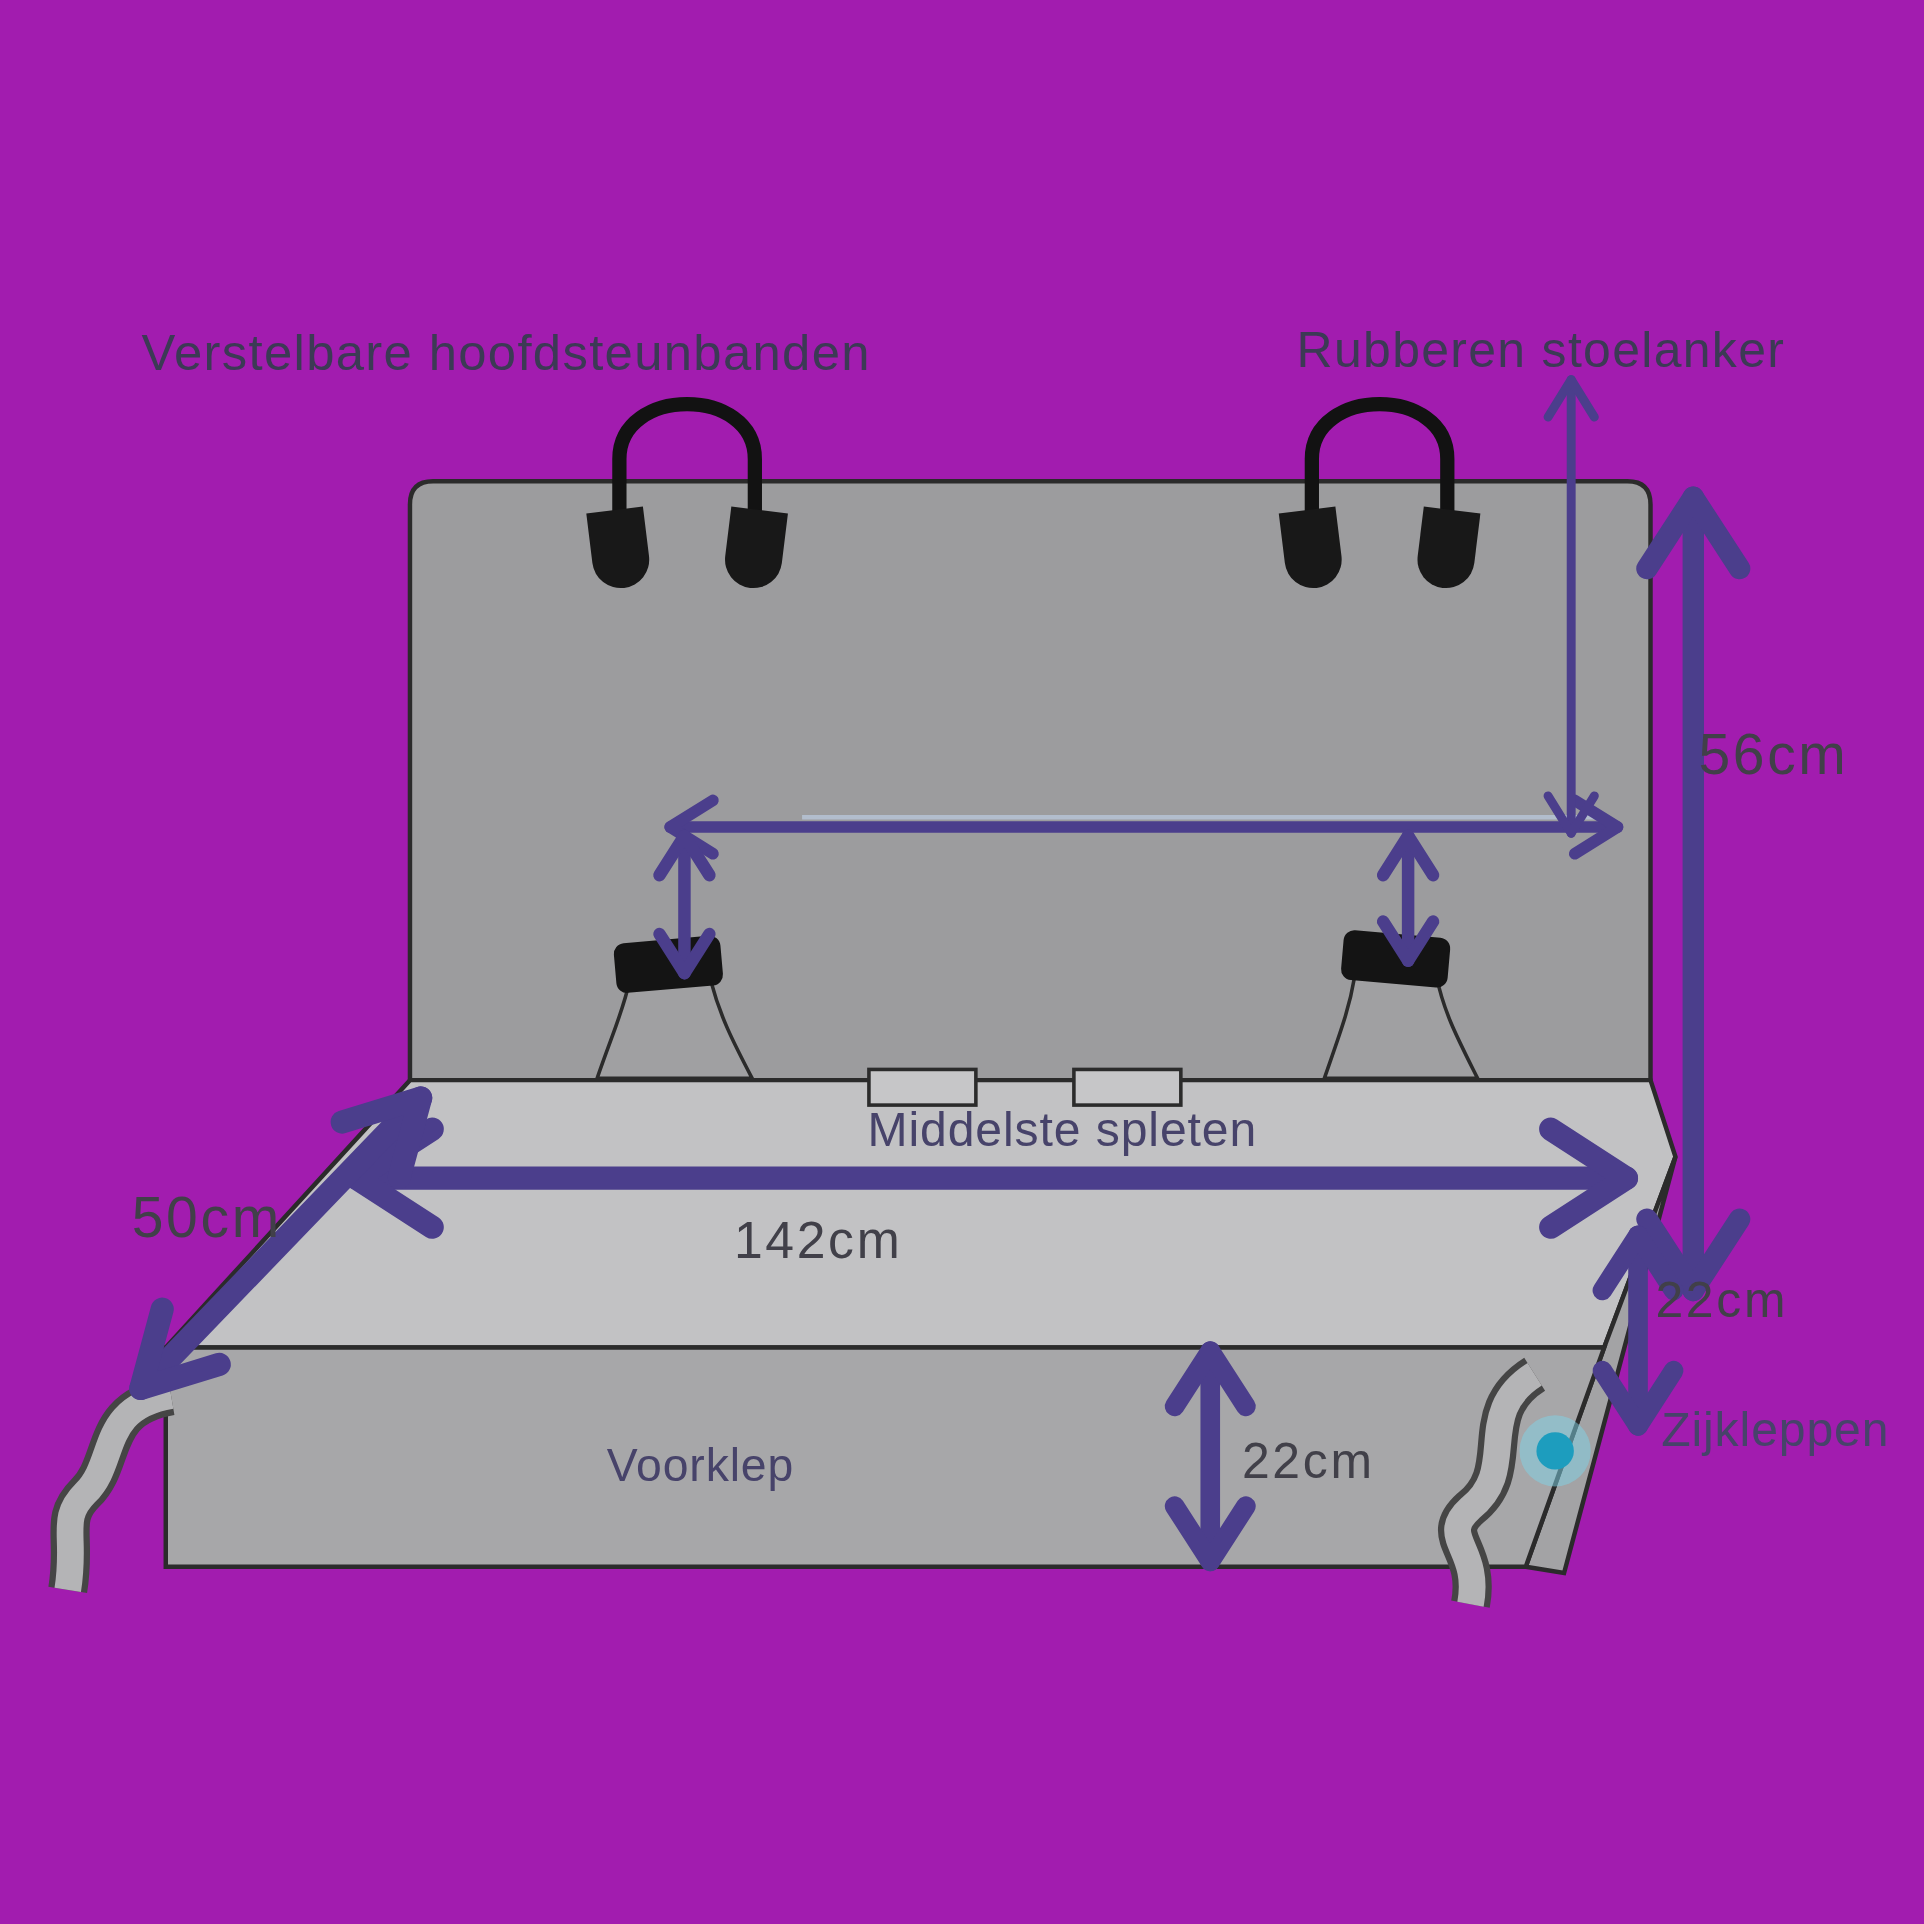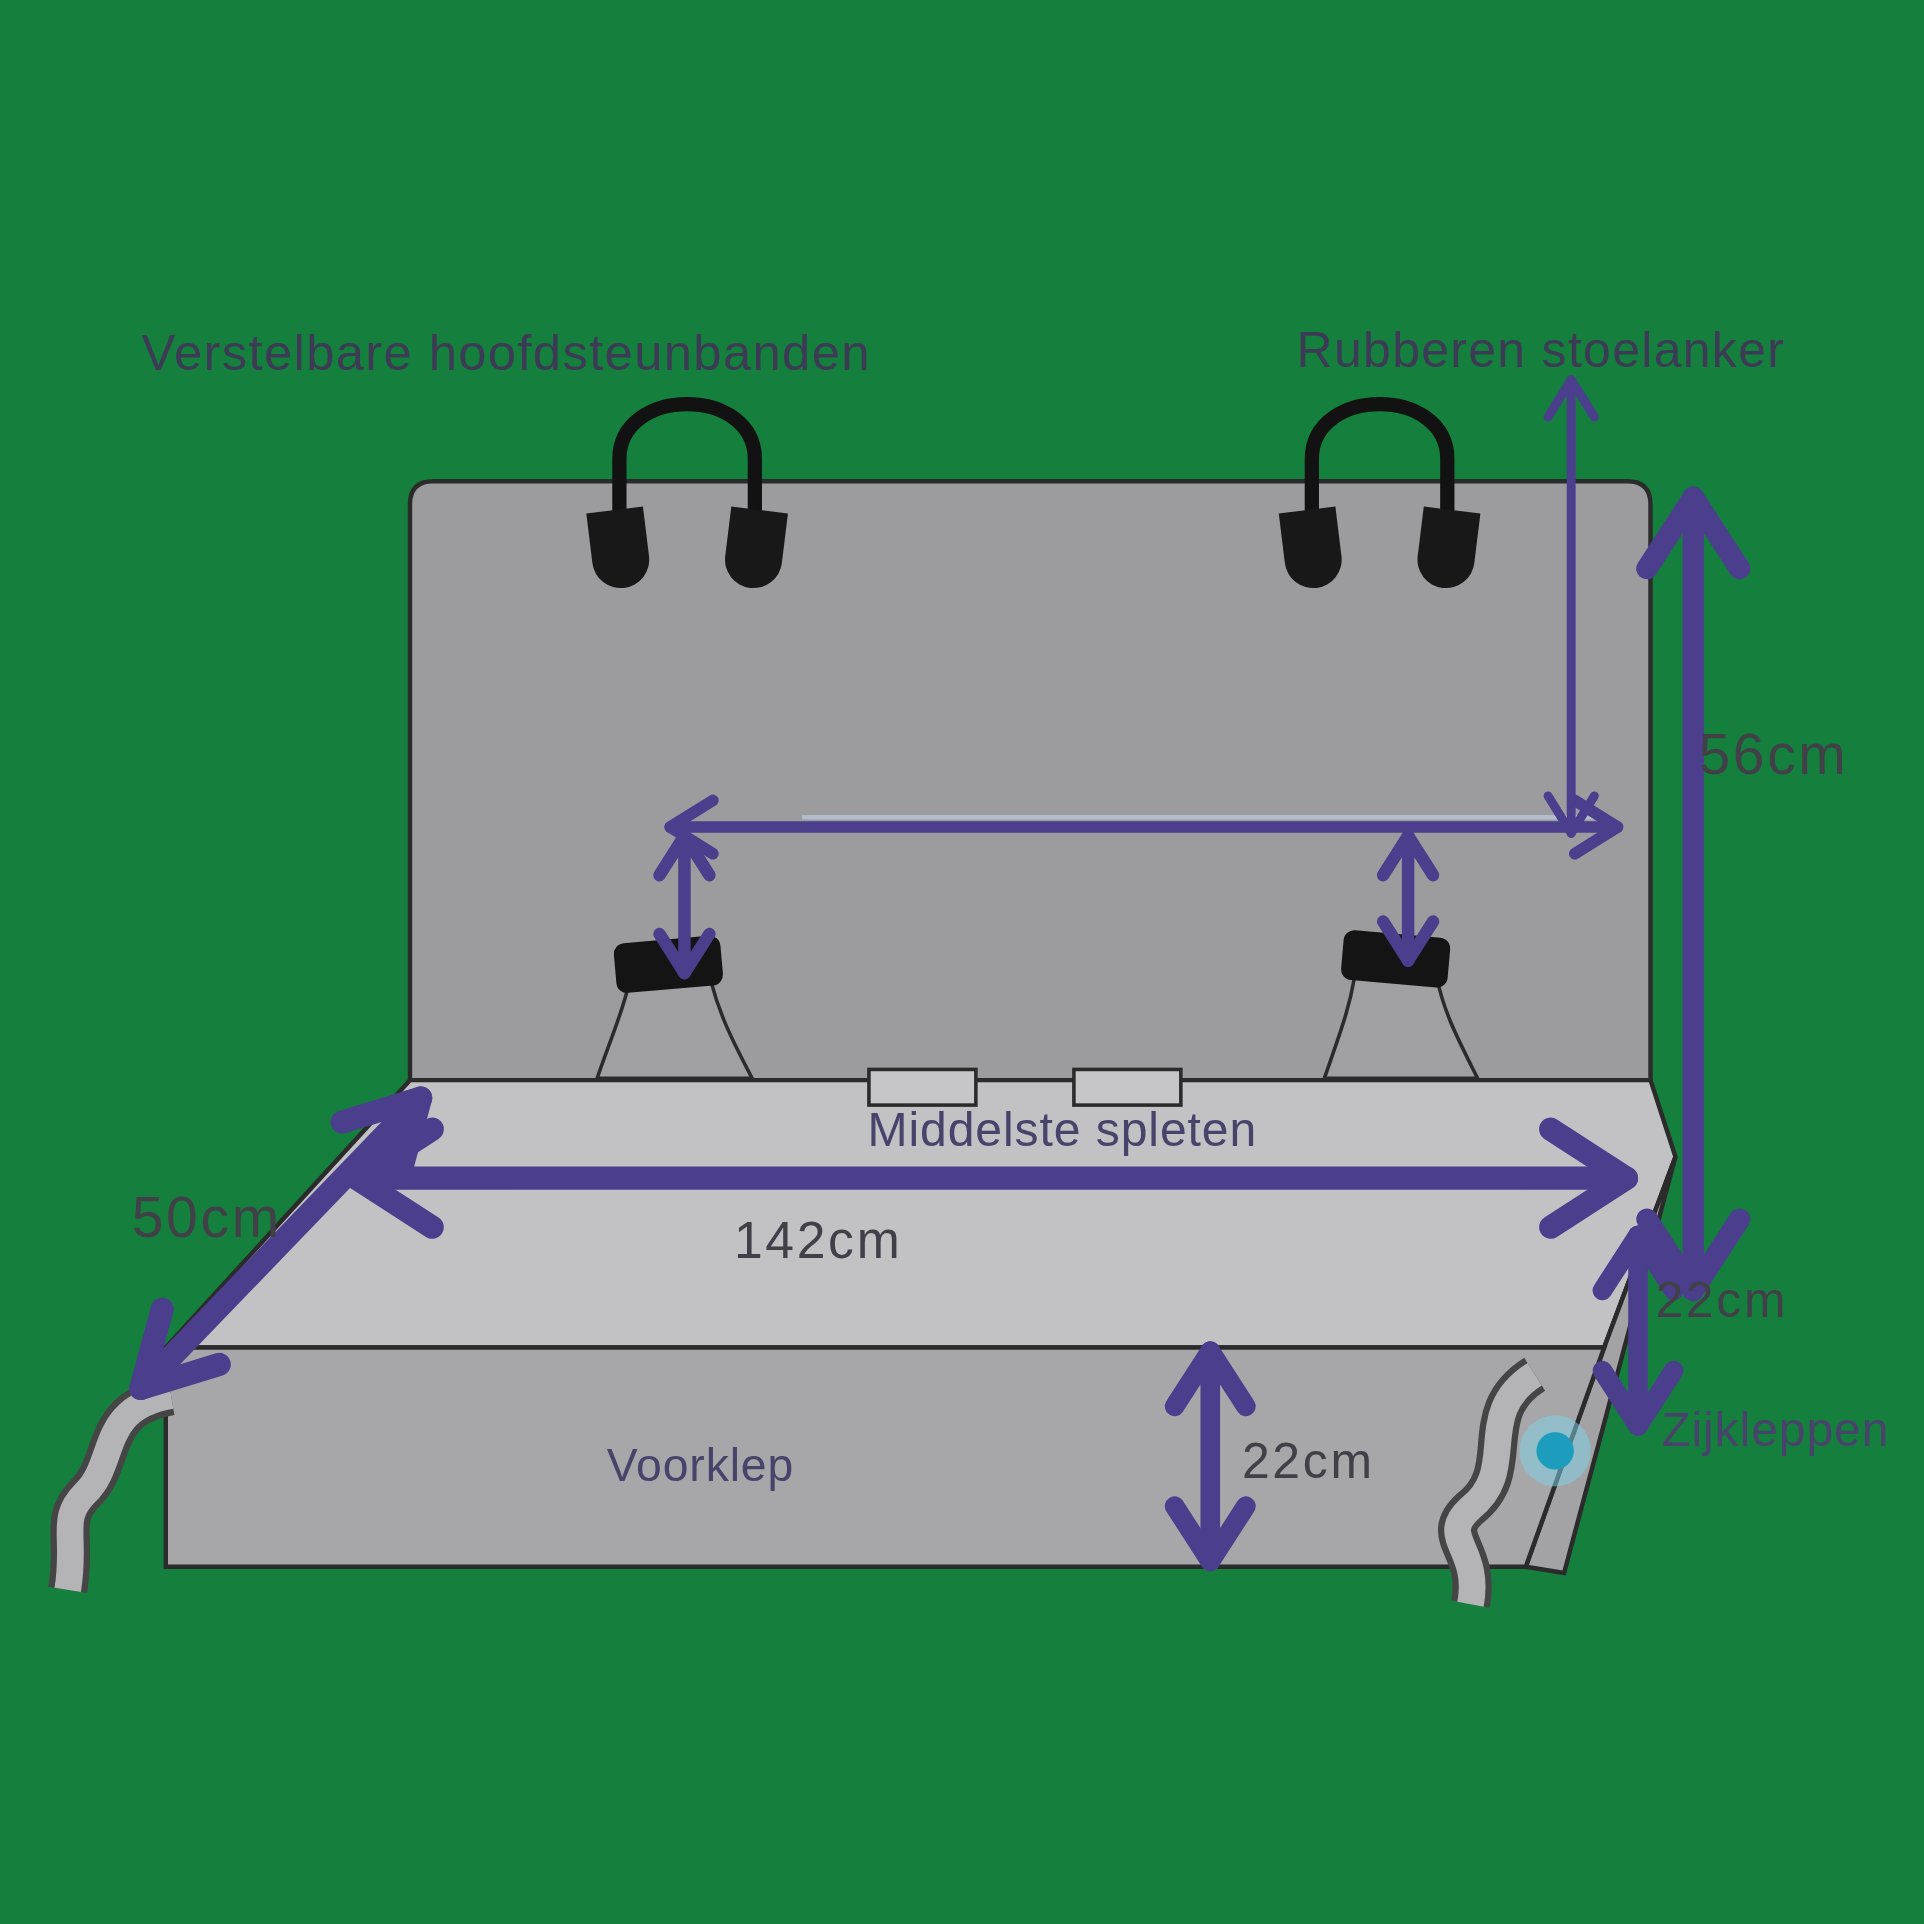--- a/index.html
+++ b/index.html
@@ -3,7 +3,7 @@
 <meta charset="utf-8">
 <style>
   html,body{margin:0;padding:0;background:#ffffff;}
-  .stage{position:relative;width:1925px;height:1925px;background:#15803d;overflow:hidden;
+  .stage{position:relative;width:1925px;height:1925px;background:#a21caf;overflow:hidden;
          font-family:"Liberation Sans", sans-serif;}
   svg{display:block;width:1925px;height:1925px;}
   text{font-family:"Liberation Sans","DejaVu Sans",sans-serif;}

